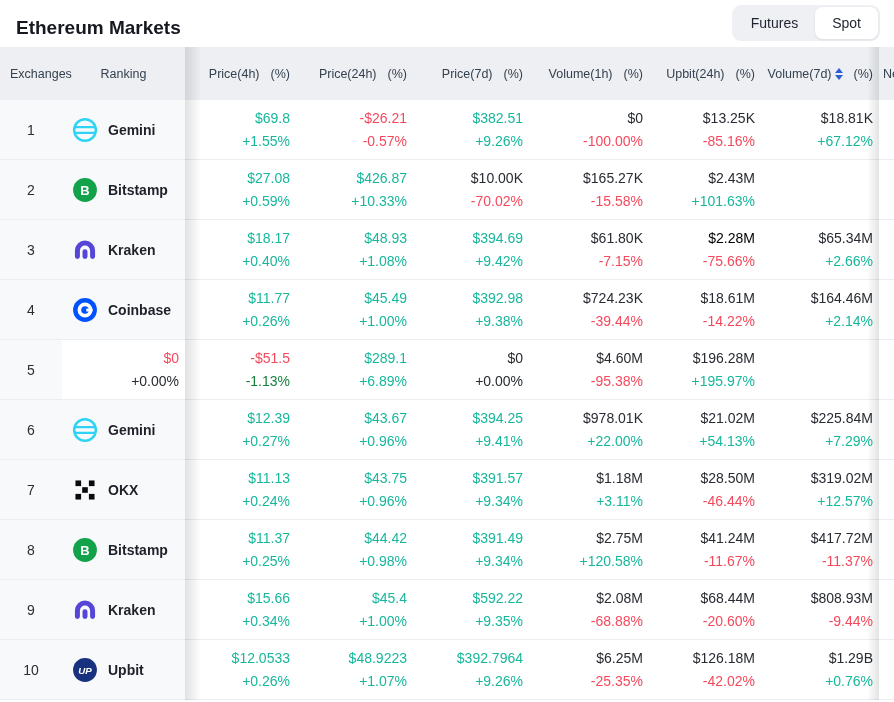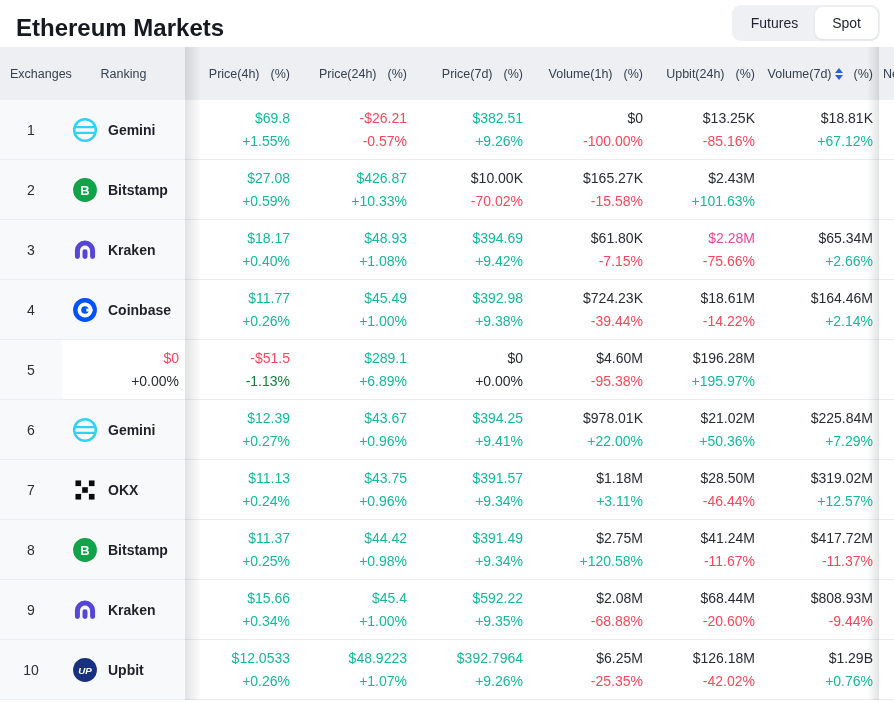--- a/index.html
+++ b/index.html
@@ -6,7 +6,7 @@
   html,body { width:894px; height:702px; overflow:hidden; background:#fff;
     font-family:"Liberation Sans","DejaVu Sans",sans-serif; }
   .topbar { position:relative; height:47px; display:flex; align-items:center; background:#fff; }
-  .title { margin-left:16px; font-size:24px; font-weight:700; color:#171920;margin-top:8px; }
+  .title { margin-left:16px; font-size:19px; font-weight:700; color:#171920;margin-top:8px; }
   .toggle { position:absolute; right:14px; top:5px; display:flex; background:#eef0f3;
     border-radius:9px; padding:2px; }
   .toggle-btn { border:none; background:transparent; font-family:inherit; font-size:14px;

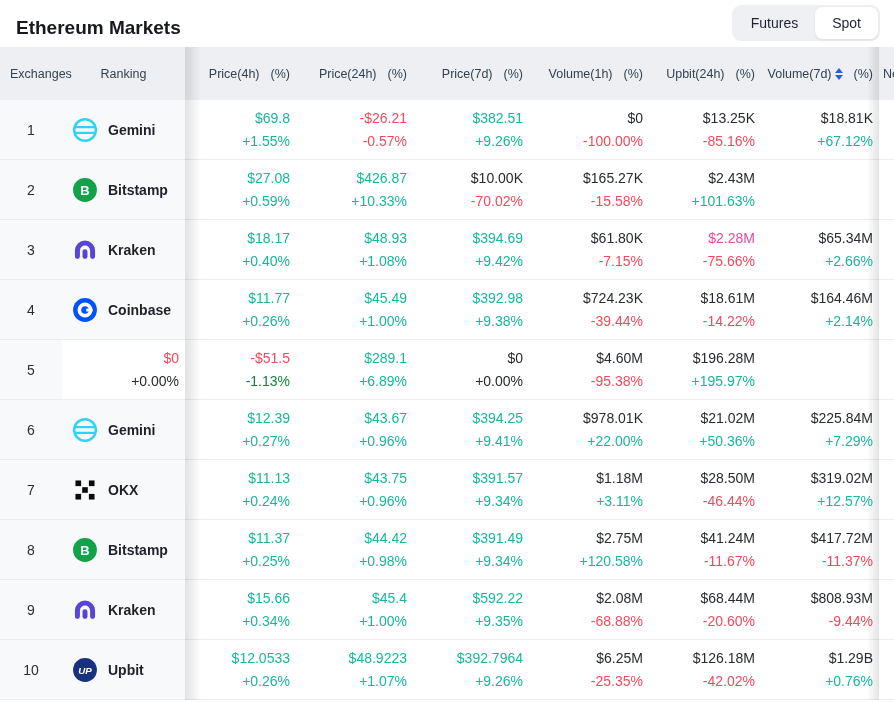--- a/index.html
+++ b/index.html
@@ -184,7 +184,7 @@
           <span class="p" style="color: rgb(244, 73, 93);">-7.15%</span>
         </div>
         <div class="td td-num">
-          <span class="v" style="color: #ec4899; margin-left: 20px;">$2.28M</span>
+          <span class="v" style="color: #000000; margin-left: 20px;">$2.28M</span>
           <span class="p" style="color: rgb(244, 73, 93);">-75.66%</span>
         </div>
         <div class="td td-num">

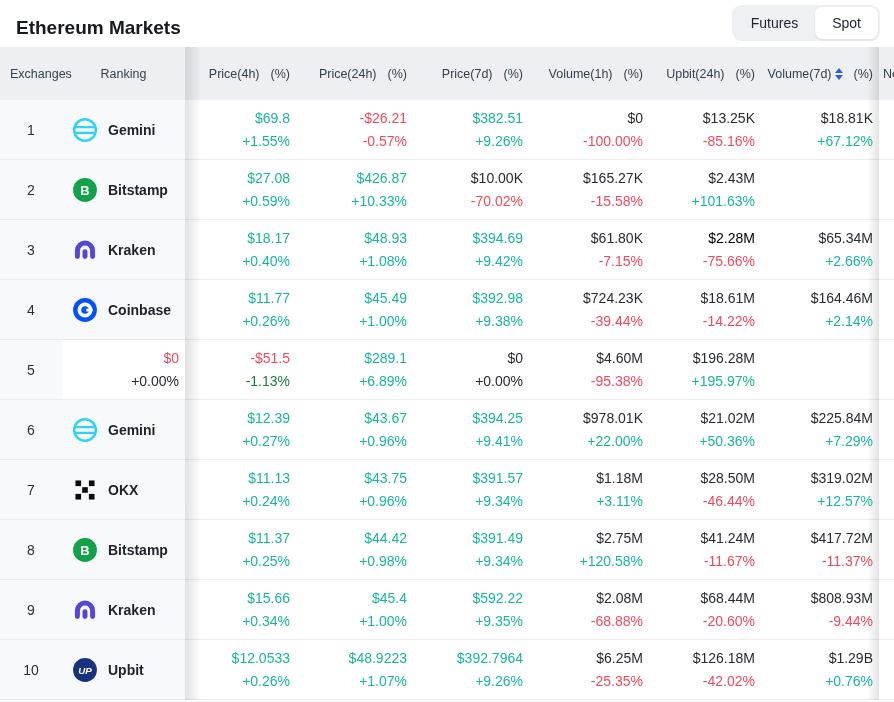--- a/index.html
+++ b/index.html
@@ -288,7 +288,7 @@
         </div>
         <div class="td td-num">
           <span class="v" style="color: rgb(40, 43, 49); margin-left: 44px;">$21.02M</span>
-          <span class="p" style="color: rgb(23, 183, 156);">+50.36%</span>
+          <span class="p" style="color: rgb(23, 183, 156);">+54.13%</span>
         </div>
         <div class="td td-num">
           <span class="v" style="color: rgb(40, 43, 49);">$225.84M</span>

